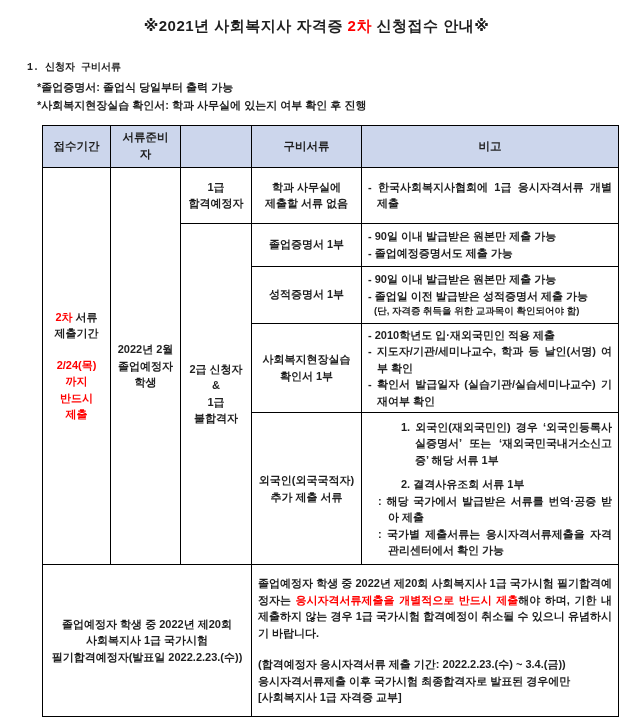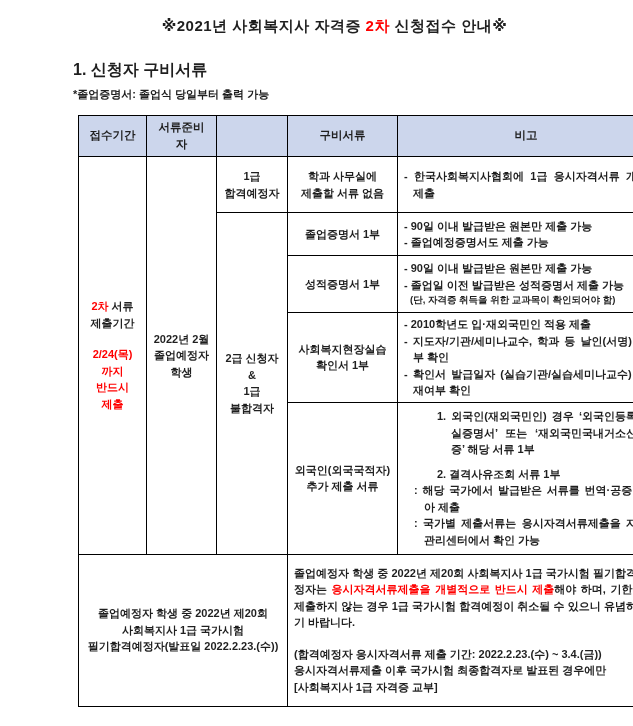--- a/index.html
+++ b/index.html
@@ -11,7 +11,7 @@
     color: #1f1f1f;
     overflow: hidden;
   }
-  .page { width: 633px; height: 726px; position: relative; padding-left: 36px; }
+  .page { width: 633px; height: 726px; position: relative; }
 
   .title { text-align: center; padding-top: 17px; font-size: 15px; letter-spacing: 0.5px; }
   .red  { color: #ff0000; }

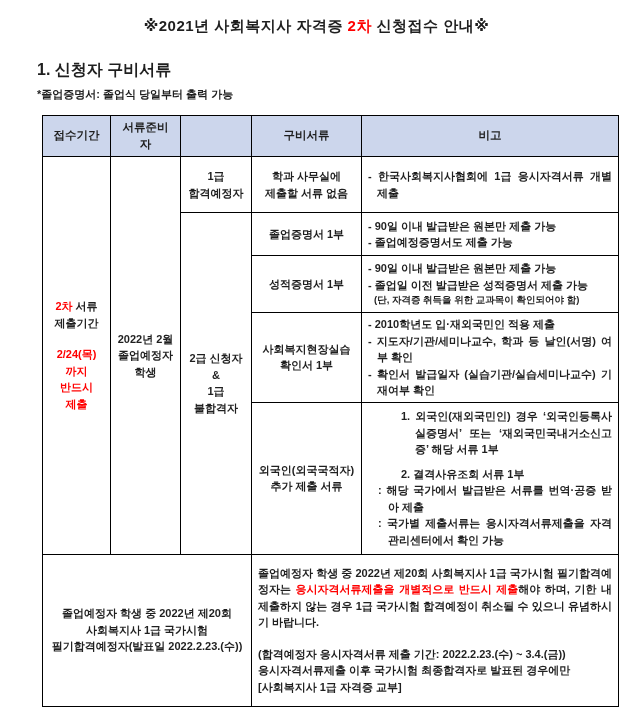--- a/index.html
+++ b/index.html
@@ -17,7 +17,7 @@
   .red  { color: #ff0000; }
   .red-u { color: #ff0000; }
 
-  .section-heading { margin: 24px 0 0 37px; font-size: 16px; }
+  .section-heading { margin: 24px 0 0 27px; font-size: 10px; font-family: Liberation Mono, monospace; }
   .notes { margin: 5px 0 0 37px; font-size: 11px; line-height: 1.6; }
 
   table.req {

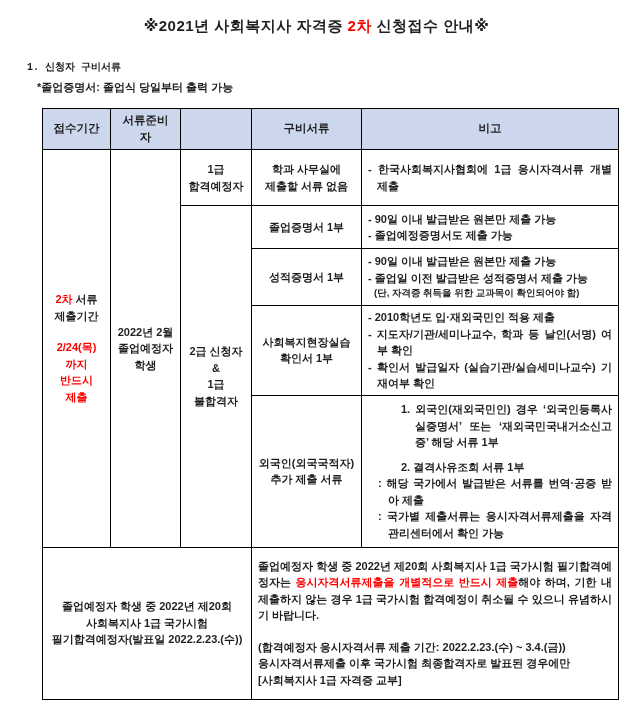--- a/index.html
+++ b/index.html
@@ -64,6 +64,7 @@
 
   <div class="notes">
     <span class="line">*졸업증명서: 졸업식 당일부터 출력 가능</span>
+    <span class="line">*사회복지현장실습 확인서: 학과 사무실에 있는지 여부 확인 후 진행</span>
   </div>
 
   <table class="req">

